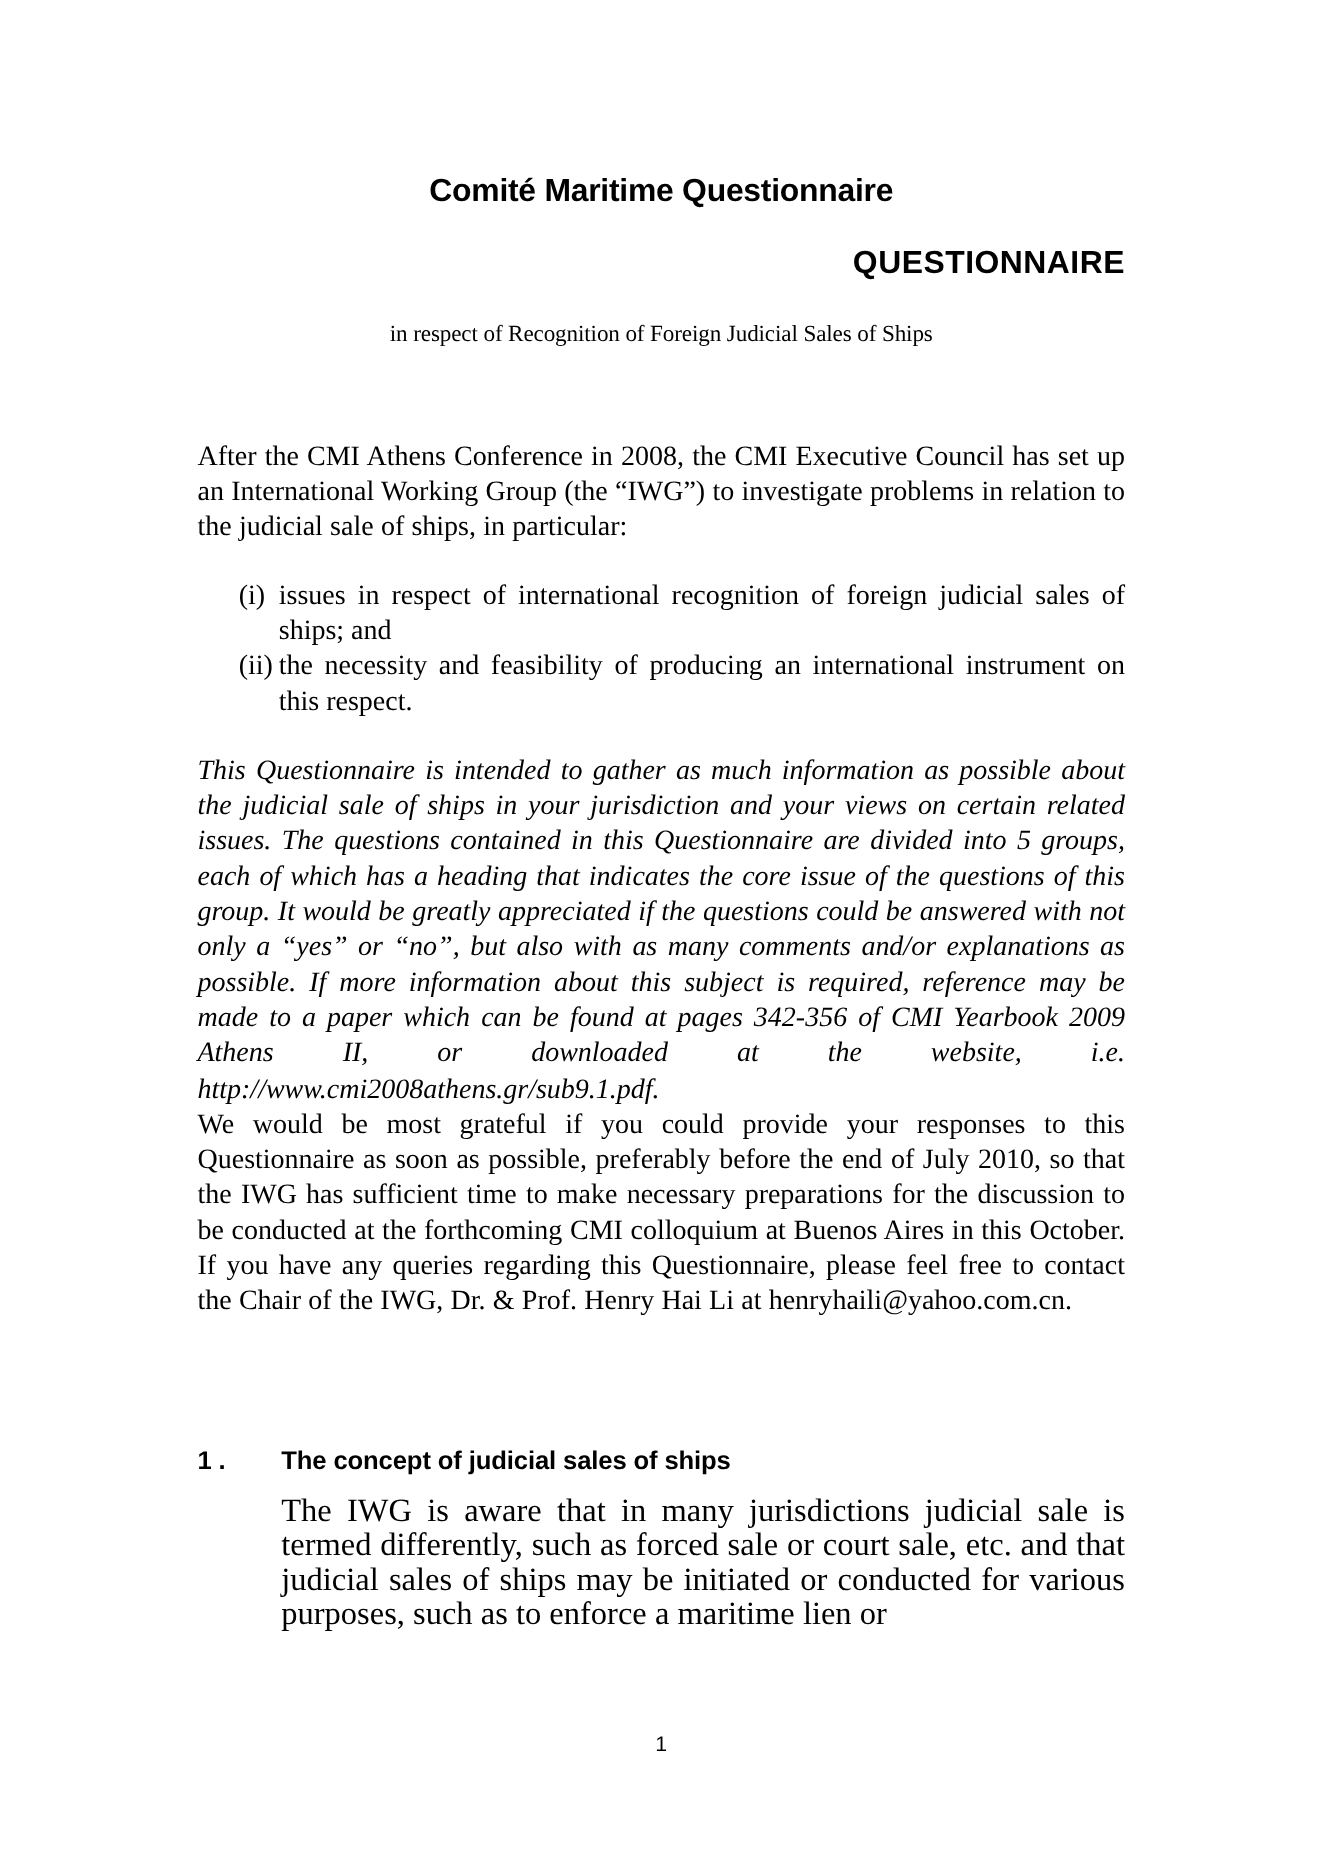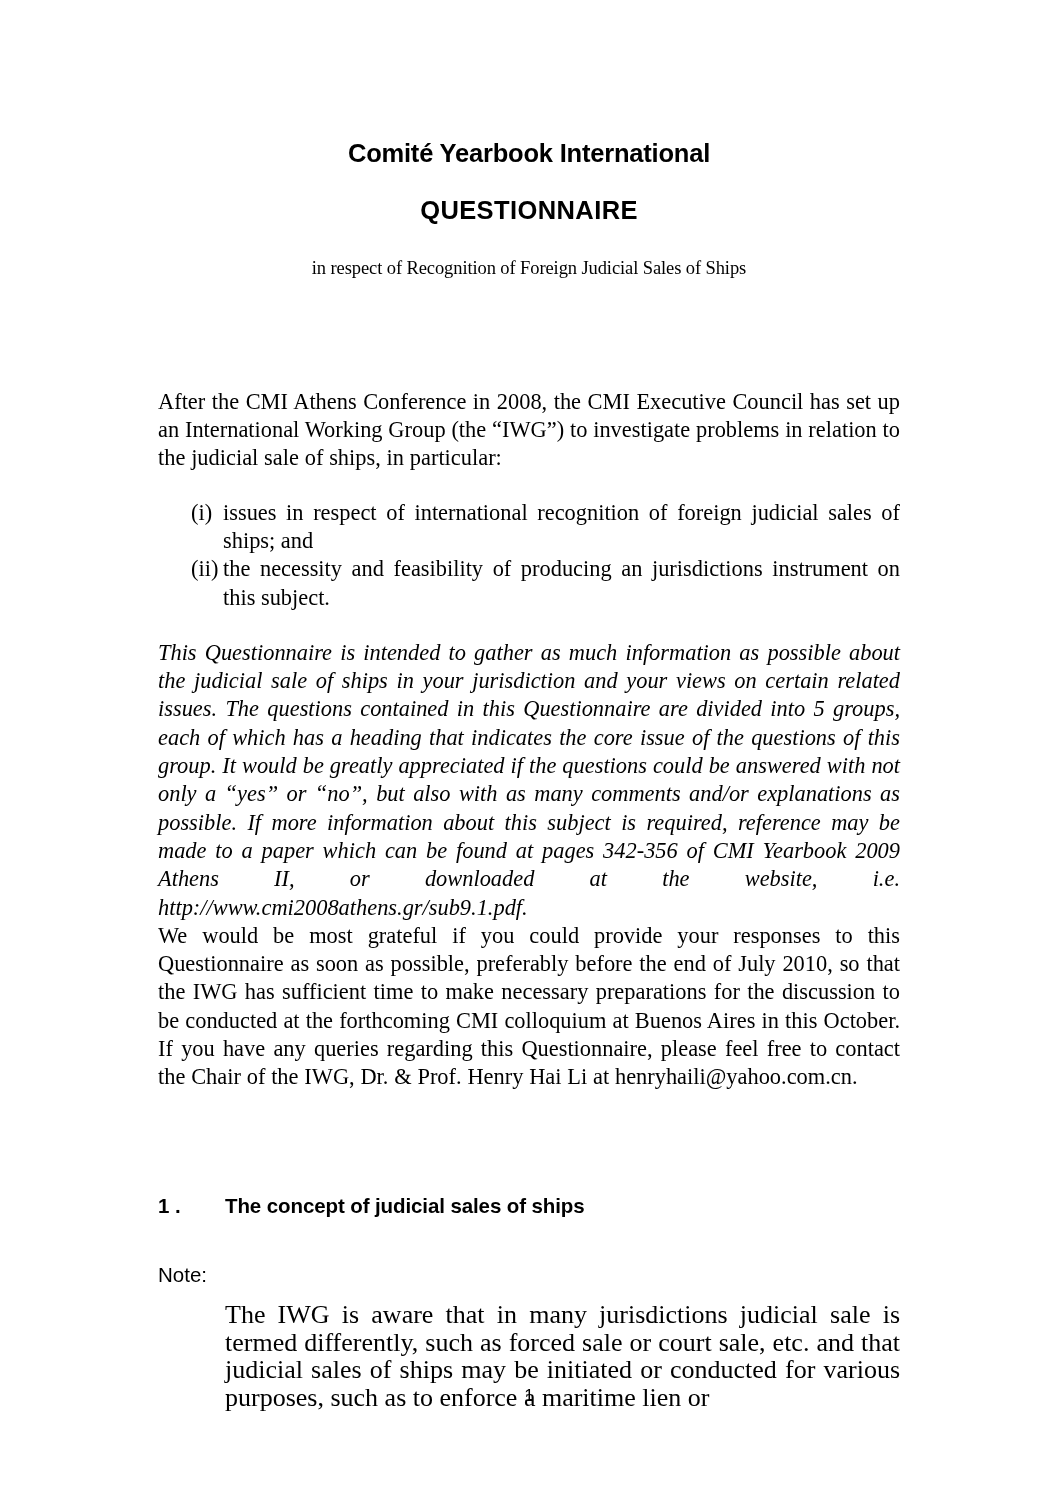--- a/index.html
+++ b/index.html
@@ -172,7 +172,7 @@
 
   <div class="content">
 
-    <h1 class="doc-title">Comité Yearbook International</h1>
+    <h1 class="doc-title">Comité Maritime Questionnaire</h1>
 
     <h2 class="doc-subtitle">QUESTIONNAIRE</h2>
 

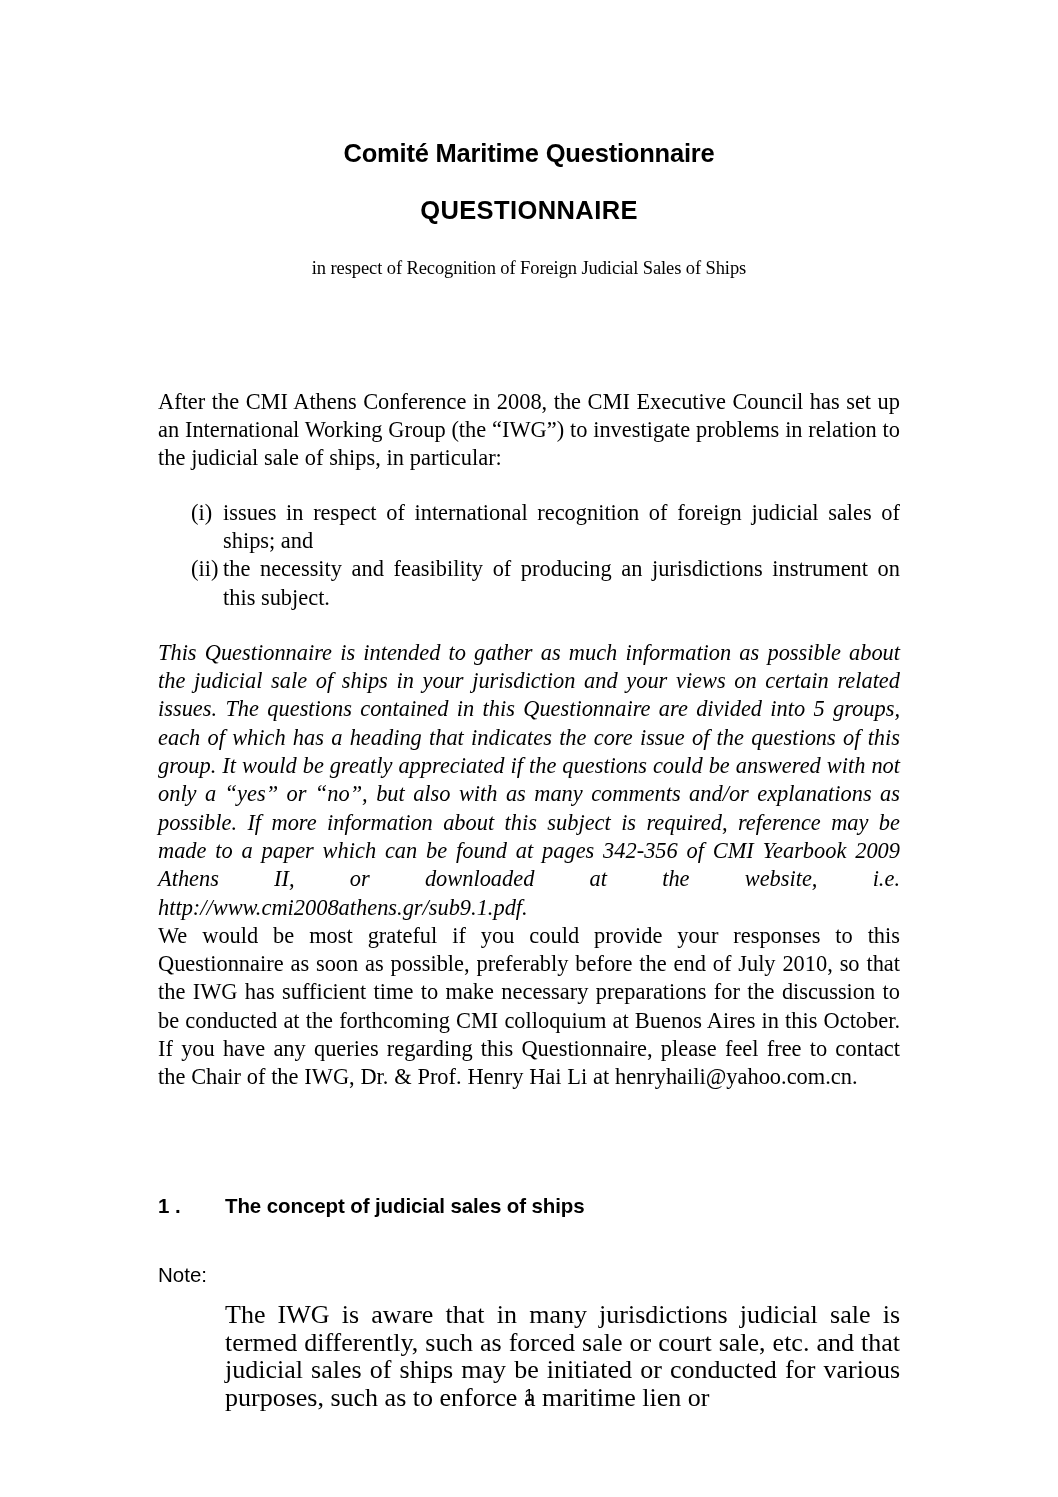--- a/index.html
+++ b/index.html
@@ -51,7 +51,7 @@
     font-family: "Liberation Sans", "DejaVu Sans", sans-serif;
     font-weight: bold;
     font-size: 25.5px;
-    text-align: center;
+    text-align: right;
     letter-spacing: 0.4px;
     margin: 0;
     padding-top: 28px;

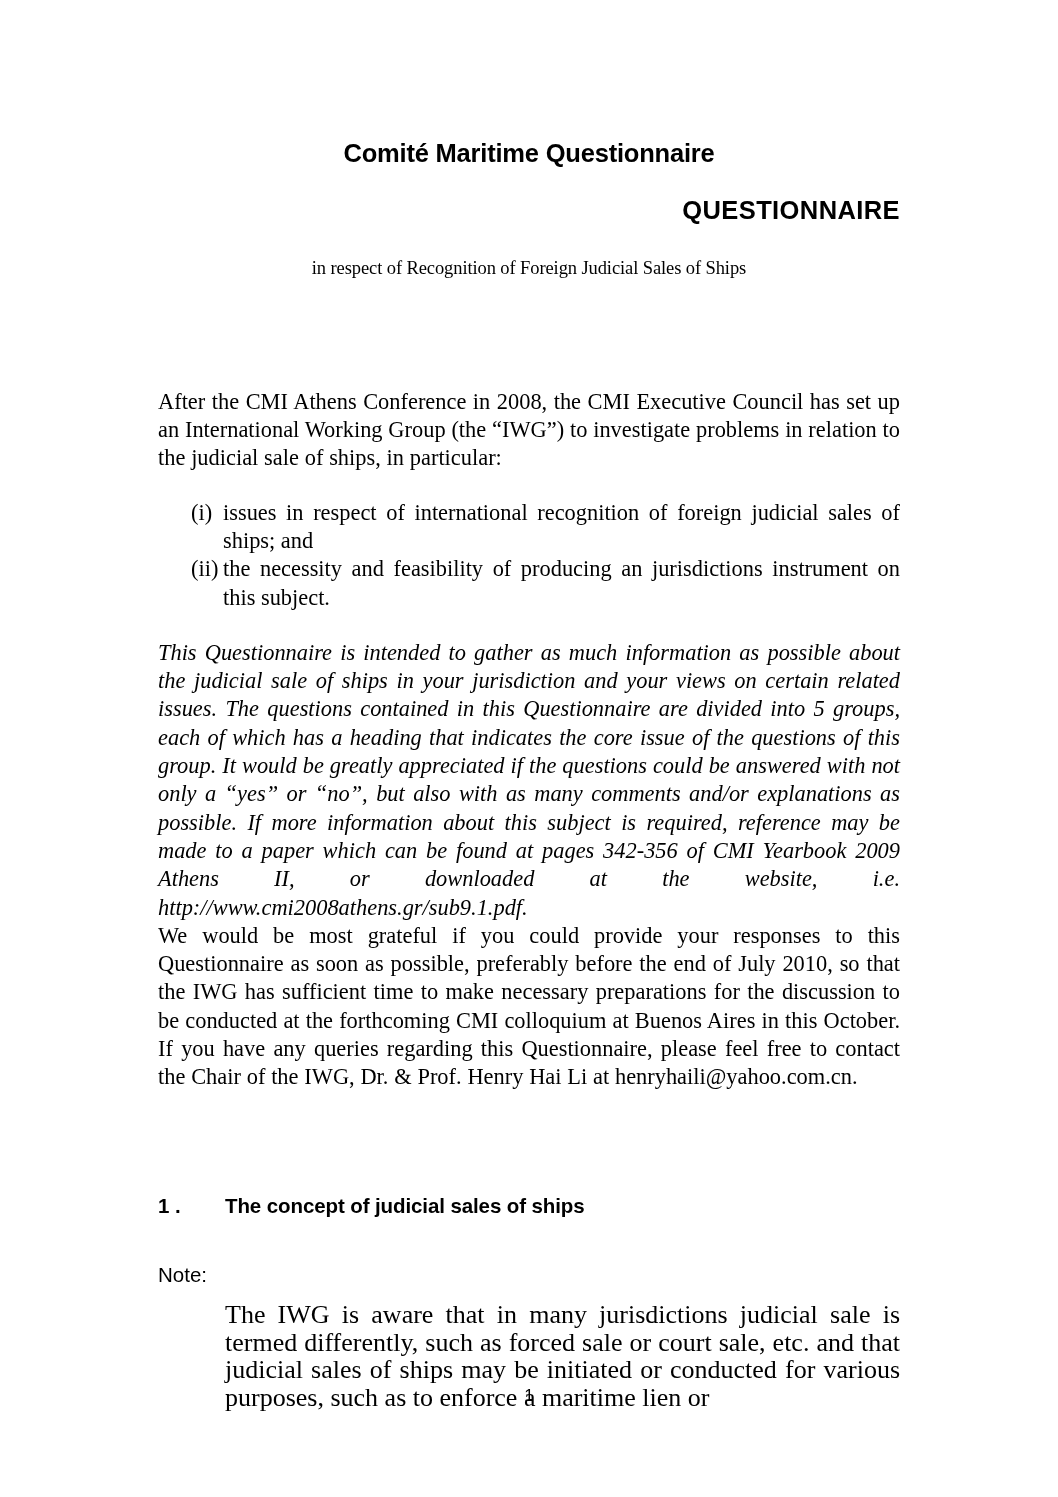--- a/index.html
+++ b/index.html
@@ -80,7 +80,7 @@
     word-spacing: 0.2px;
   }
 
-  .para-gap-1 { margin-top: 109px; }
+  .para-gap-1 { margin-top: 72px; }
   .para-gap-2 { margin-top: 27px; font-style: italic; }
   .para-gap-3 { }
 

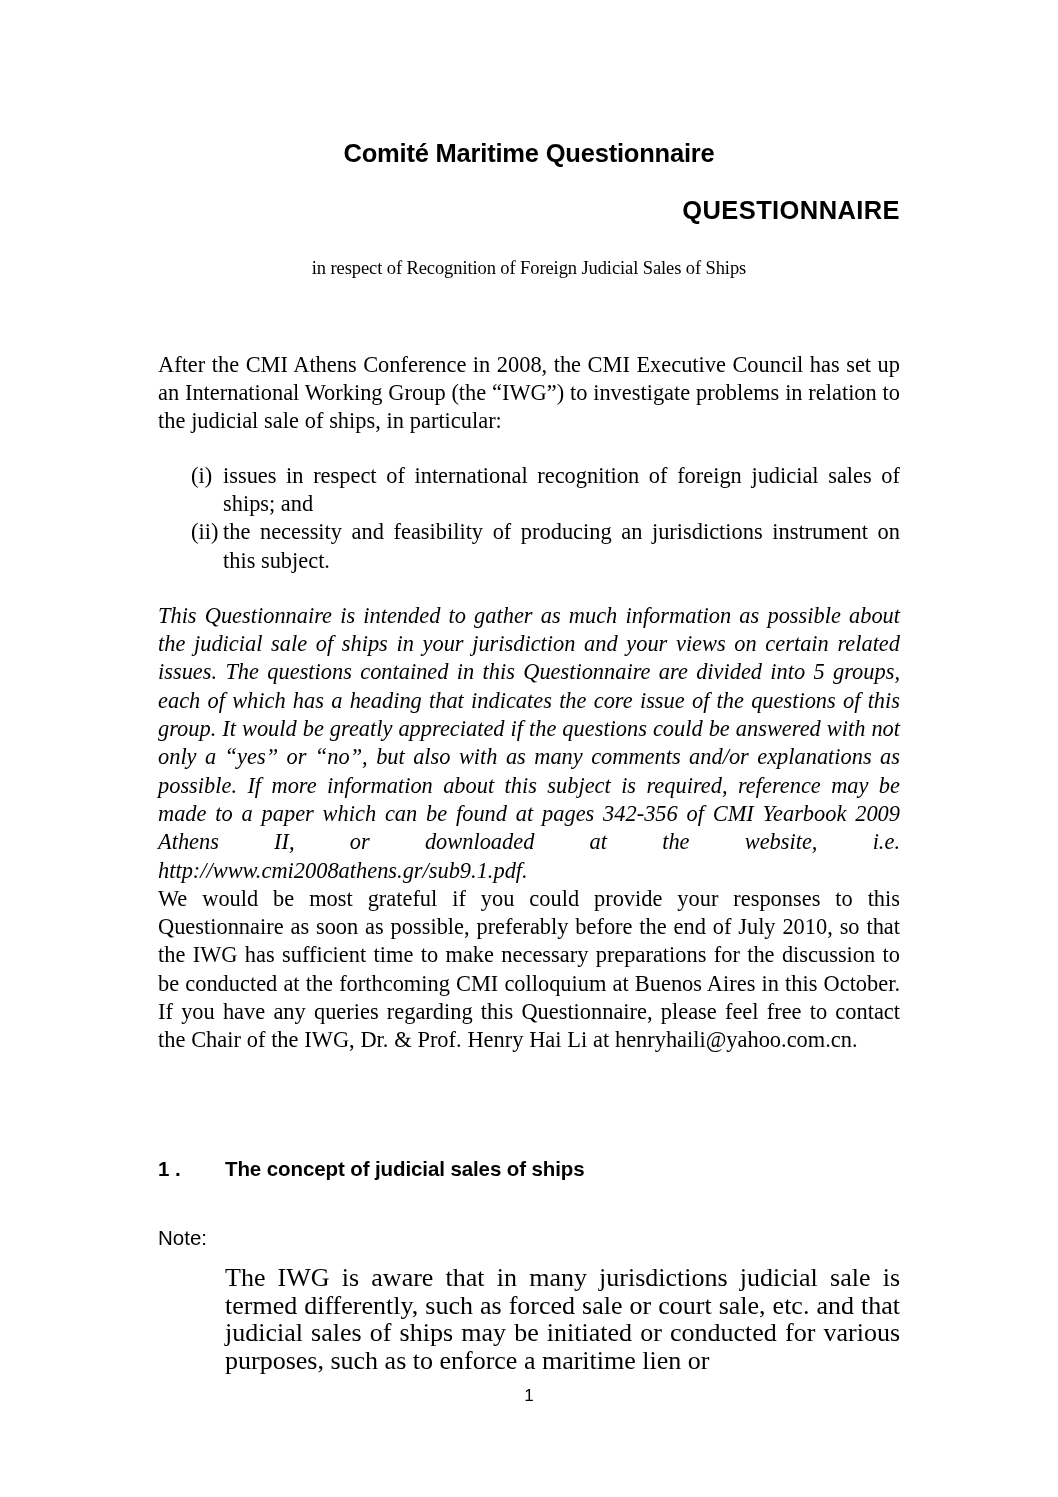--- a/index.html
+++ b/index.html
@@ -187,7 +187,7 @@
       </li>
       <li class="roman-item">
         <span class="roman-marker">(ii)</span>
-        <span class="roman-text">the necessity and feasibility of producing an jurisdictions instrument on this subject.</span>
+        <span class="roman-text">the necessity and feasibility of producing an international instrument on this respect.</span>
       </li>
     </ul>
 

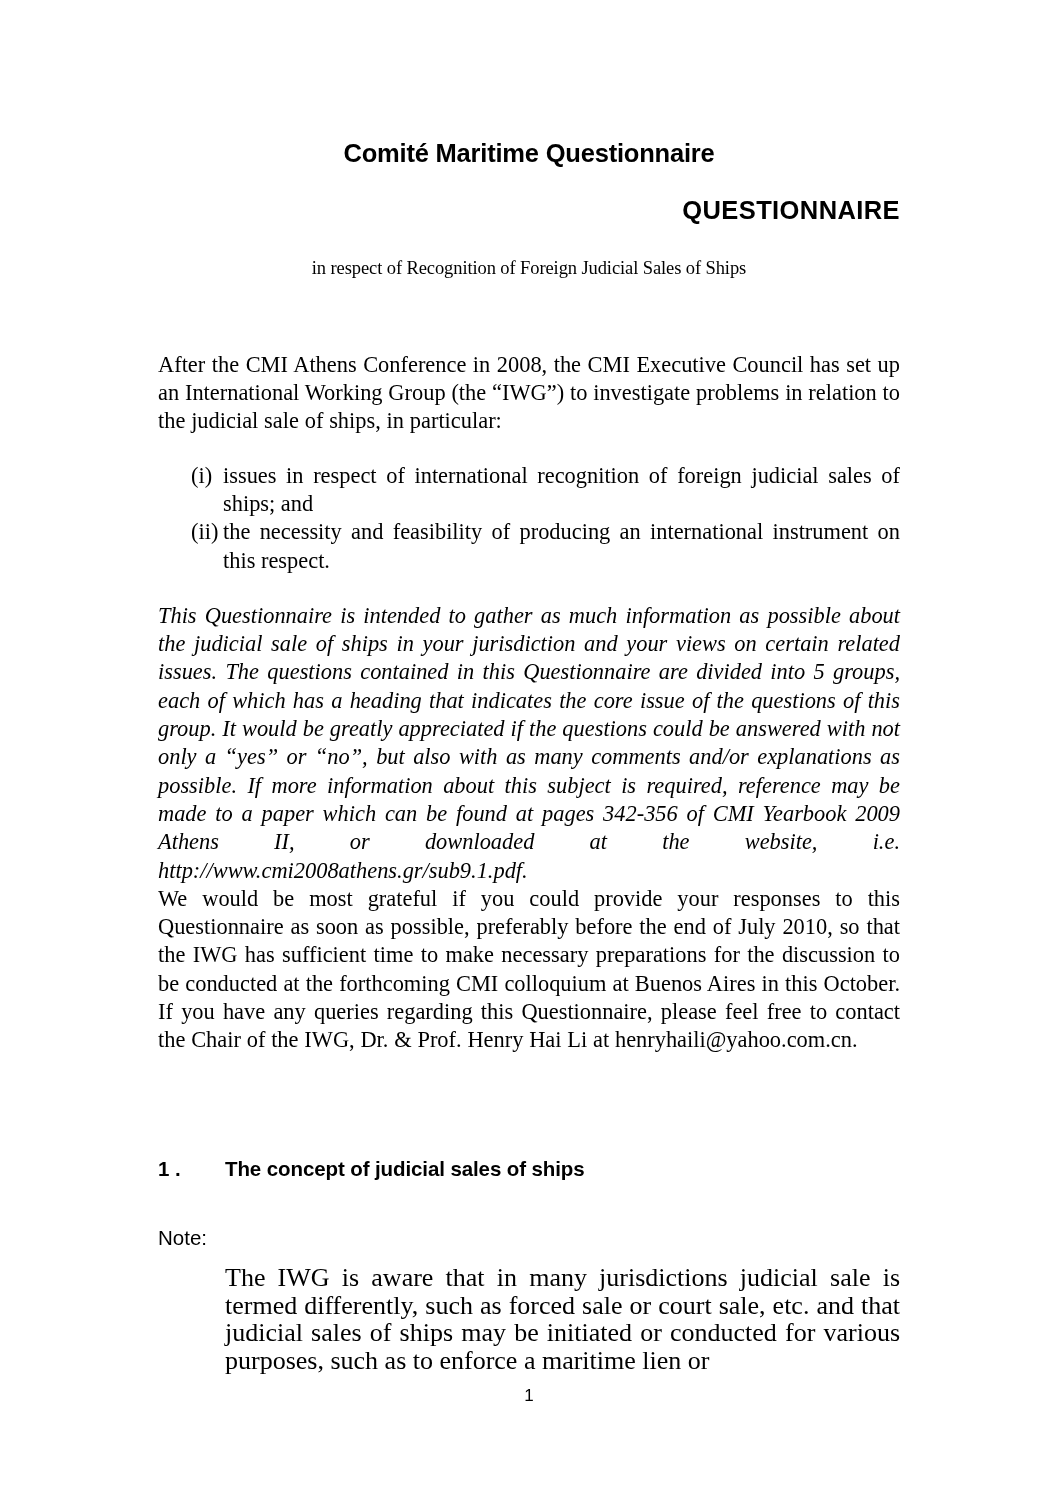--- a/index.html
+++ b/index.html
@@ -200,7 +200,6 @@
       <span class="section-title">The concept of judicial sales of ships</span>
     </div>
 
-    <p class="note-label">Note:</p>
 
     <p class="note-body">The IWG is aware that in many jurisdictions judicial sale is termed differently, such as forced sale or court sale, etc. and that judicial sales of ships may be initiated or conducted for various purposes, such as to enforce a maritime lien or</p>
 

